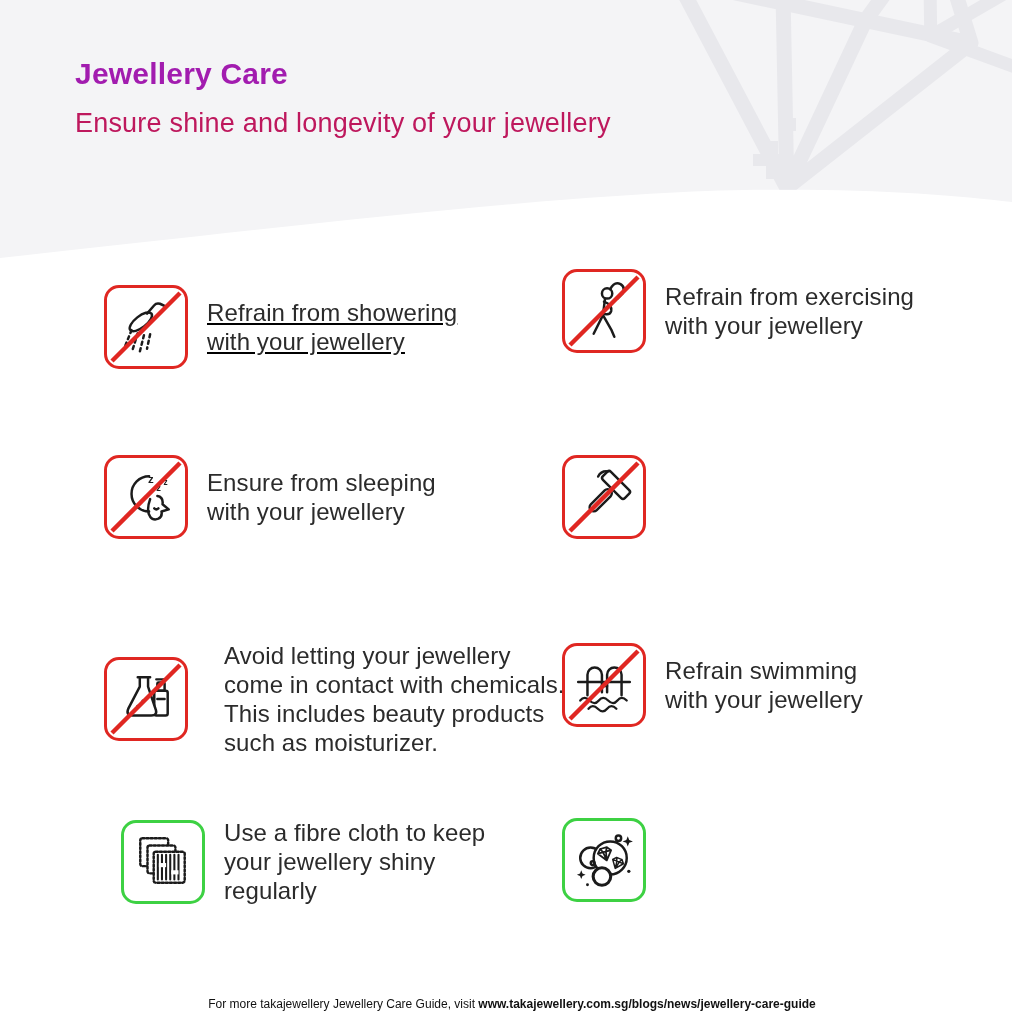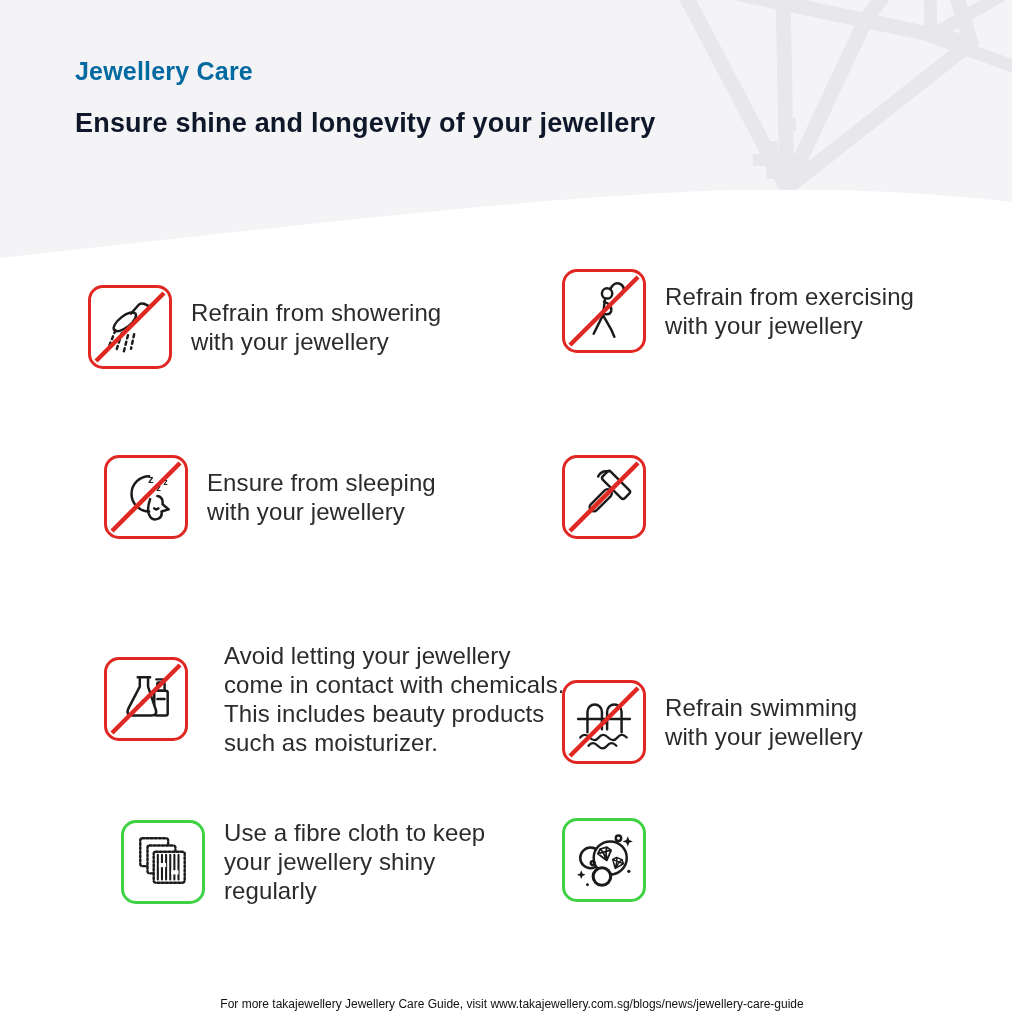--- a/index.html
+++ b/index.html
@@ -13,7 +13,7 @@
   .header-svg{position:absolute;top:0;left:0;}
   .page-title{
     position:absolute;left:75px;top:57px;
-    font-size:25px;font-weight:bold;color:#0369a1;letter-spacing:.2px;
+    font-size:30px;font-weight:bold;color:#a21caf;letter-spacing:.2px;
   }
   .page-subtitle{
     position:absolute;left:75px;top:108px;

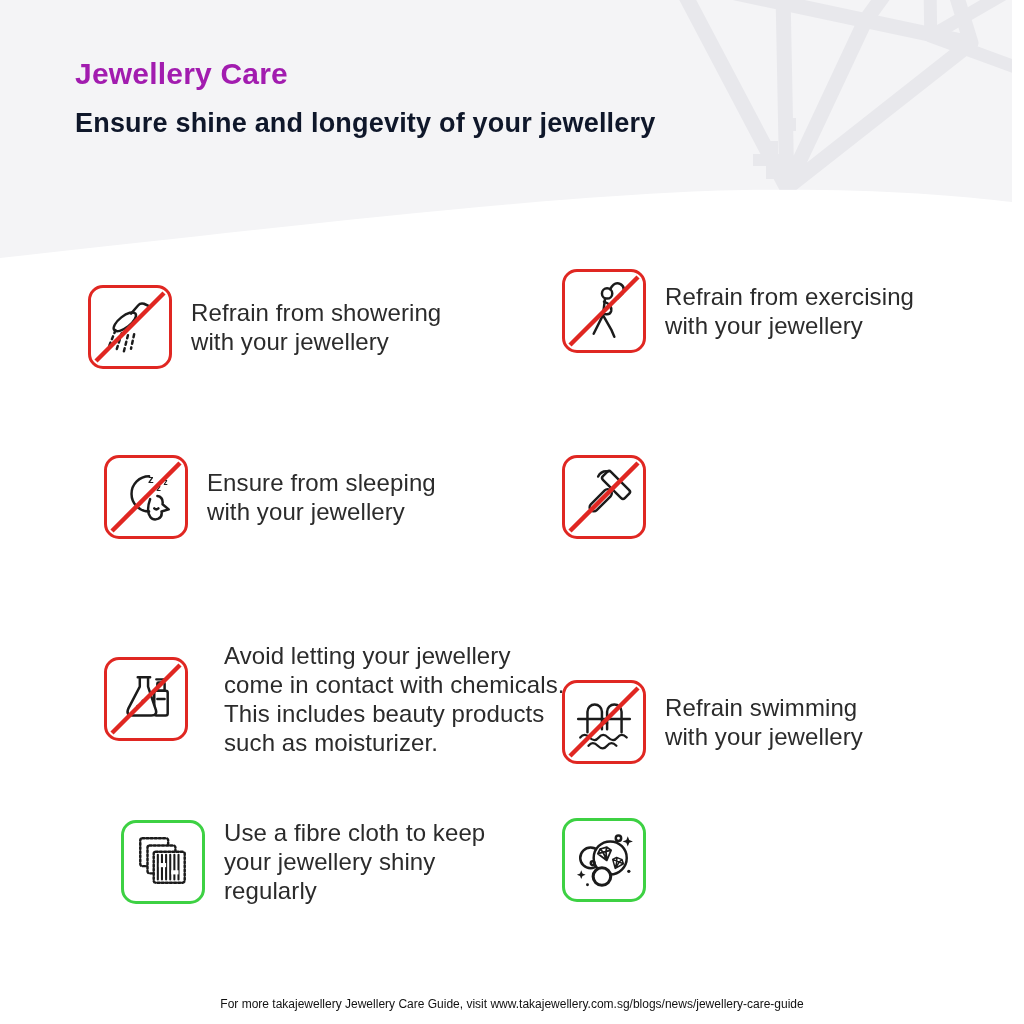--- a/index.html
+++ b/index.html
@@ -17,7 +17,7 @@
   }
   .page-subtitle{
     position:absolute;left:75px;top:108px;
-    font-size:27px;font-weight:700;color:#0f172a;letter-spacing:.2px;
+    font-size:27px;font-weight:400;color:#be185d;letter-spacing:.2px;
   }
   
   .item{

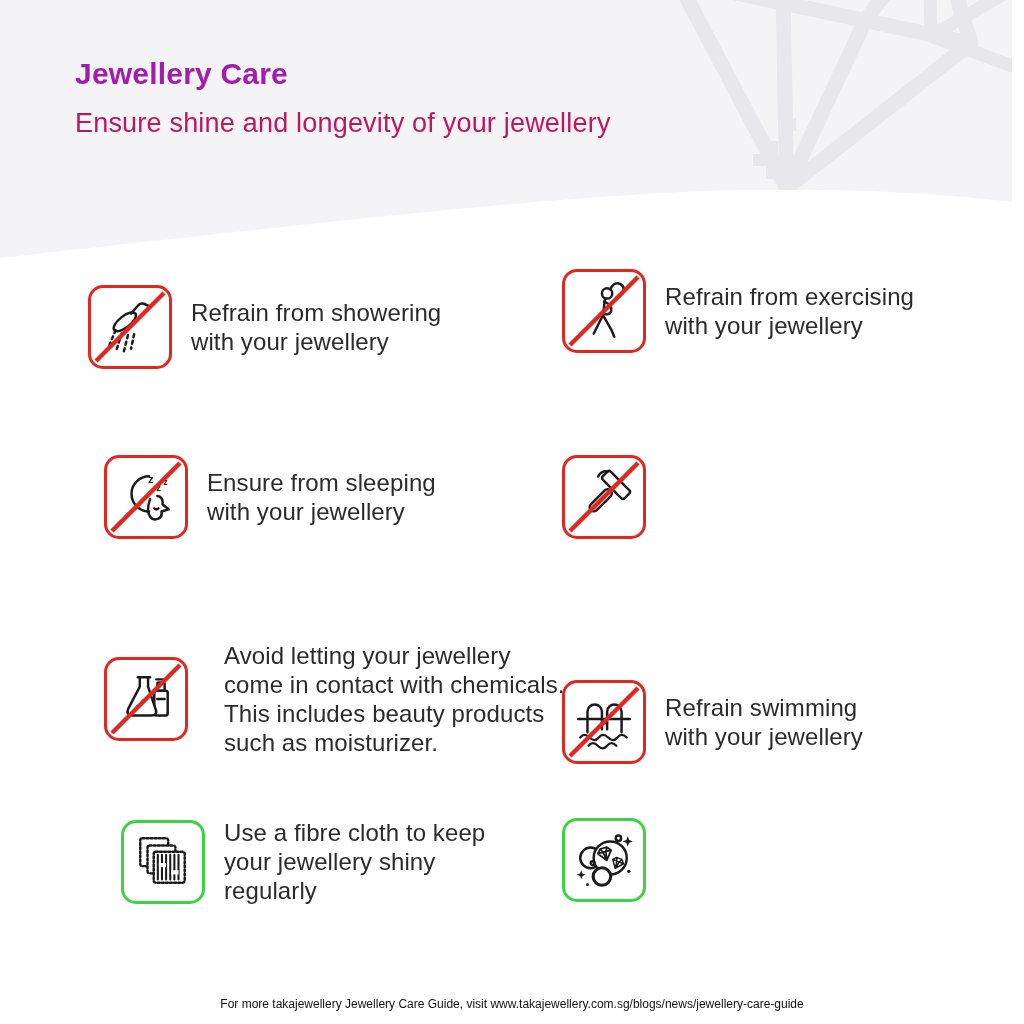--- a/index.html
+++ b/index.html
@@ -39,7 +39,7 @@
     font-size:24px;line-height:29px;color:#2b2b2b;white-space:pre-line;letter-spacing:.1px;
   }
   
-  #item0{left:88px;top:285px;}
+  #item0{left:104px;top:285px;text-decoration:underline;}
   #item1{left:562px;top:269px;}
   #item2{left:104px;top:455px;}
   #item3{left:562px;top:455px;}

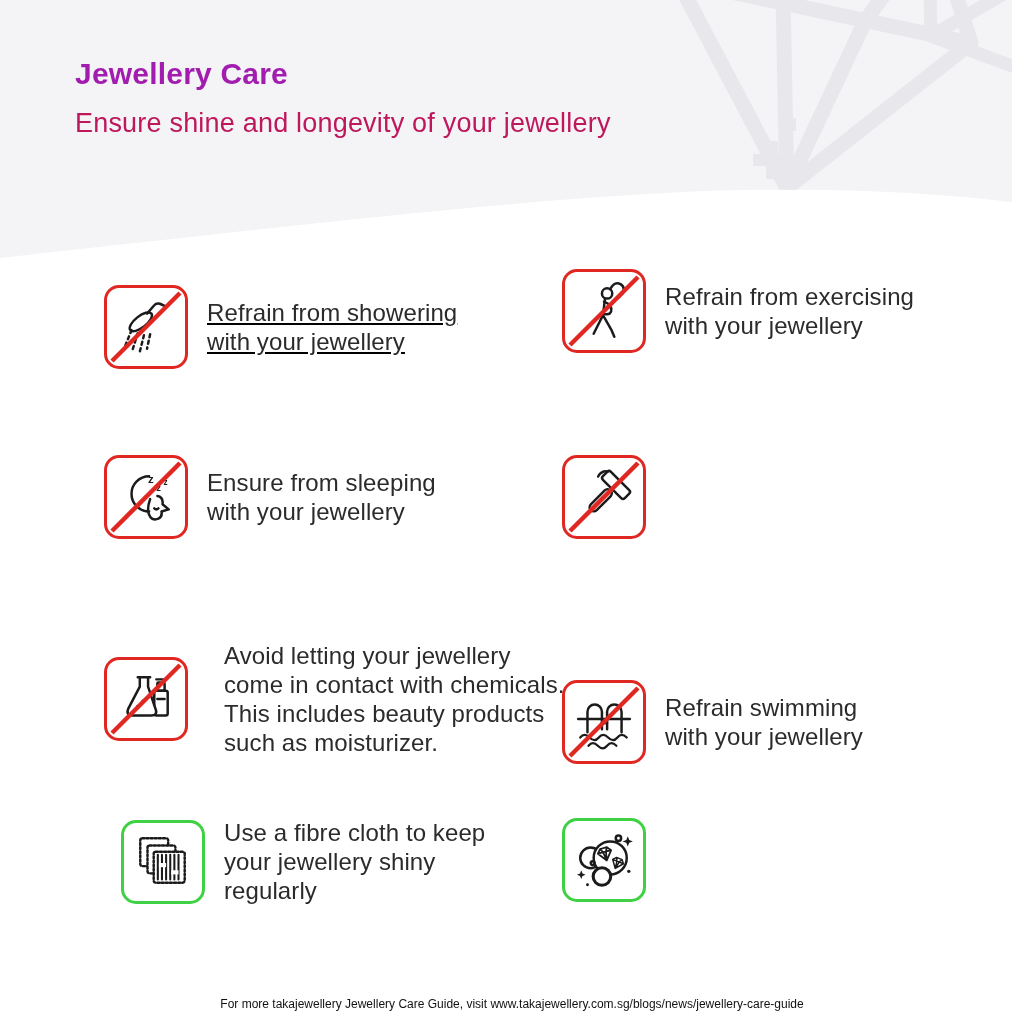--- a/index.html
+++ b/index.html
@@ -44,7 +44,7 @@
   #item2{left:104px;top:455px;}
   #item3{left:562px;top:455px;}
   #item4{left:104px;top:641px;gap:36px;}
-  #item5{left:562px;top:680px;}
+  #item5{left:562px;top:643px;}
   #item6{left:104px;top:818px;padding-left:17px;}
   #item7{left:562px;top:818px;}
   

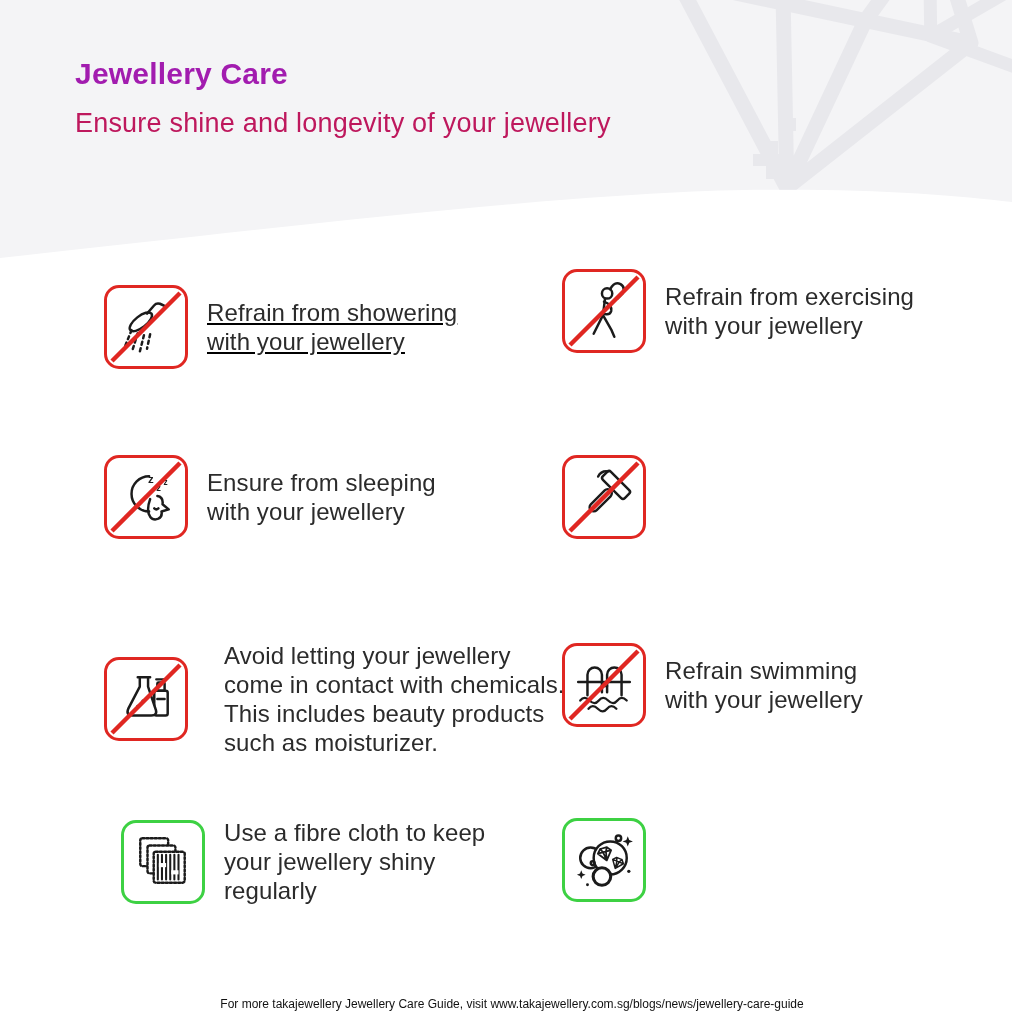--- a/index.html
+++ b/index.html
@@ -52,7 +52,7 @@
     position:absolute;left:0;right:0;top:997px;text-align:center;
     font-size:12px;color:#111;
   }
-  .footer b{font-weight:normal;}
+  .footer b{font-weight:bold;}
 </style>
 </head>
 <body>

